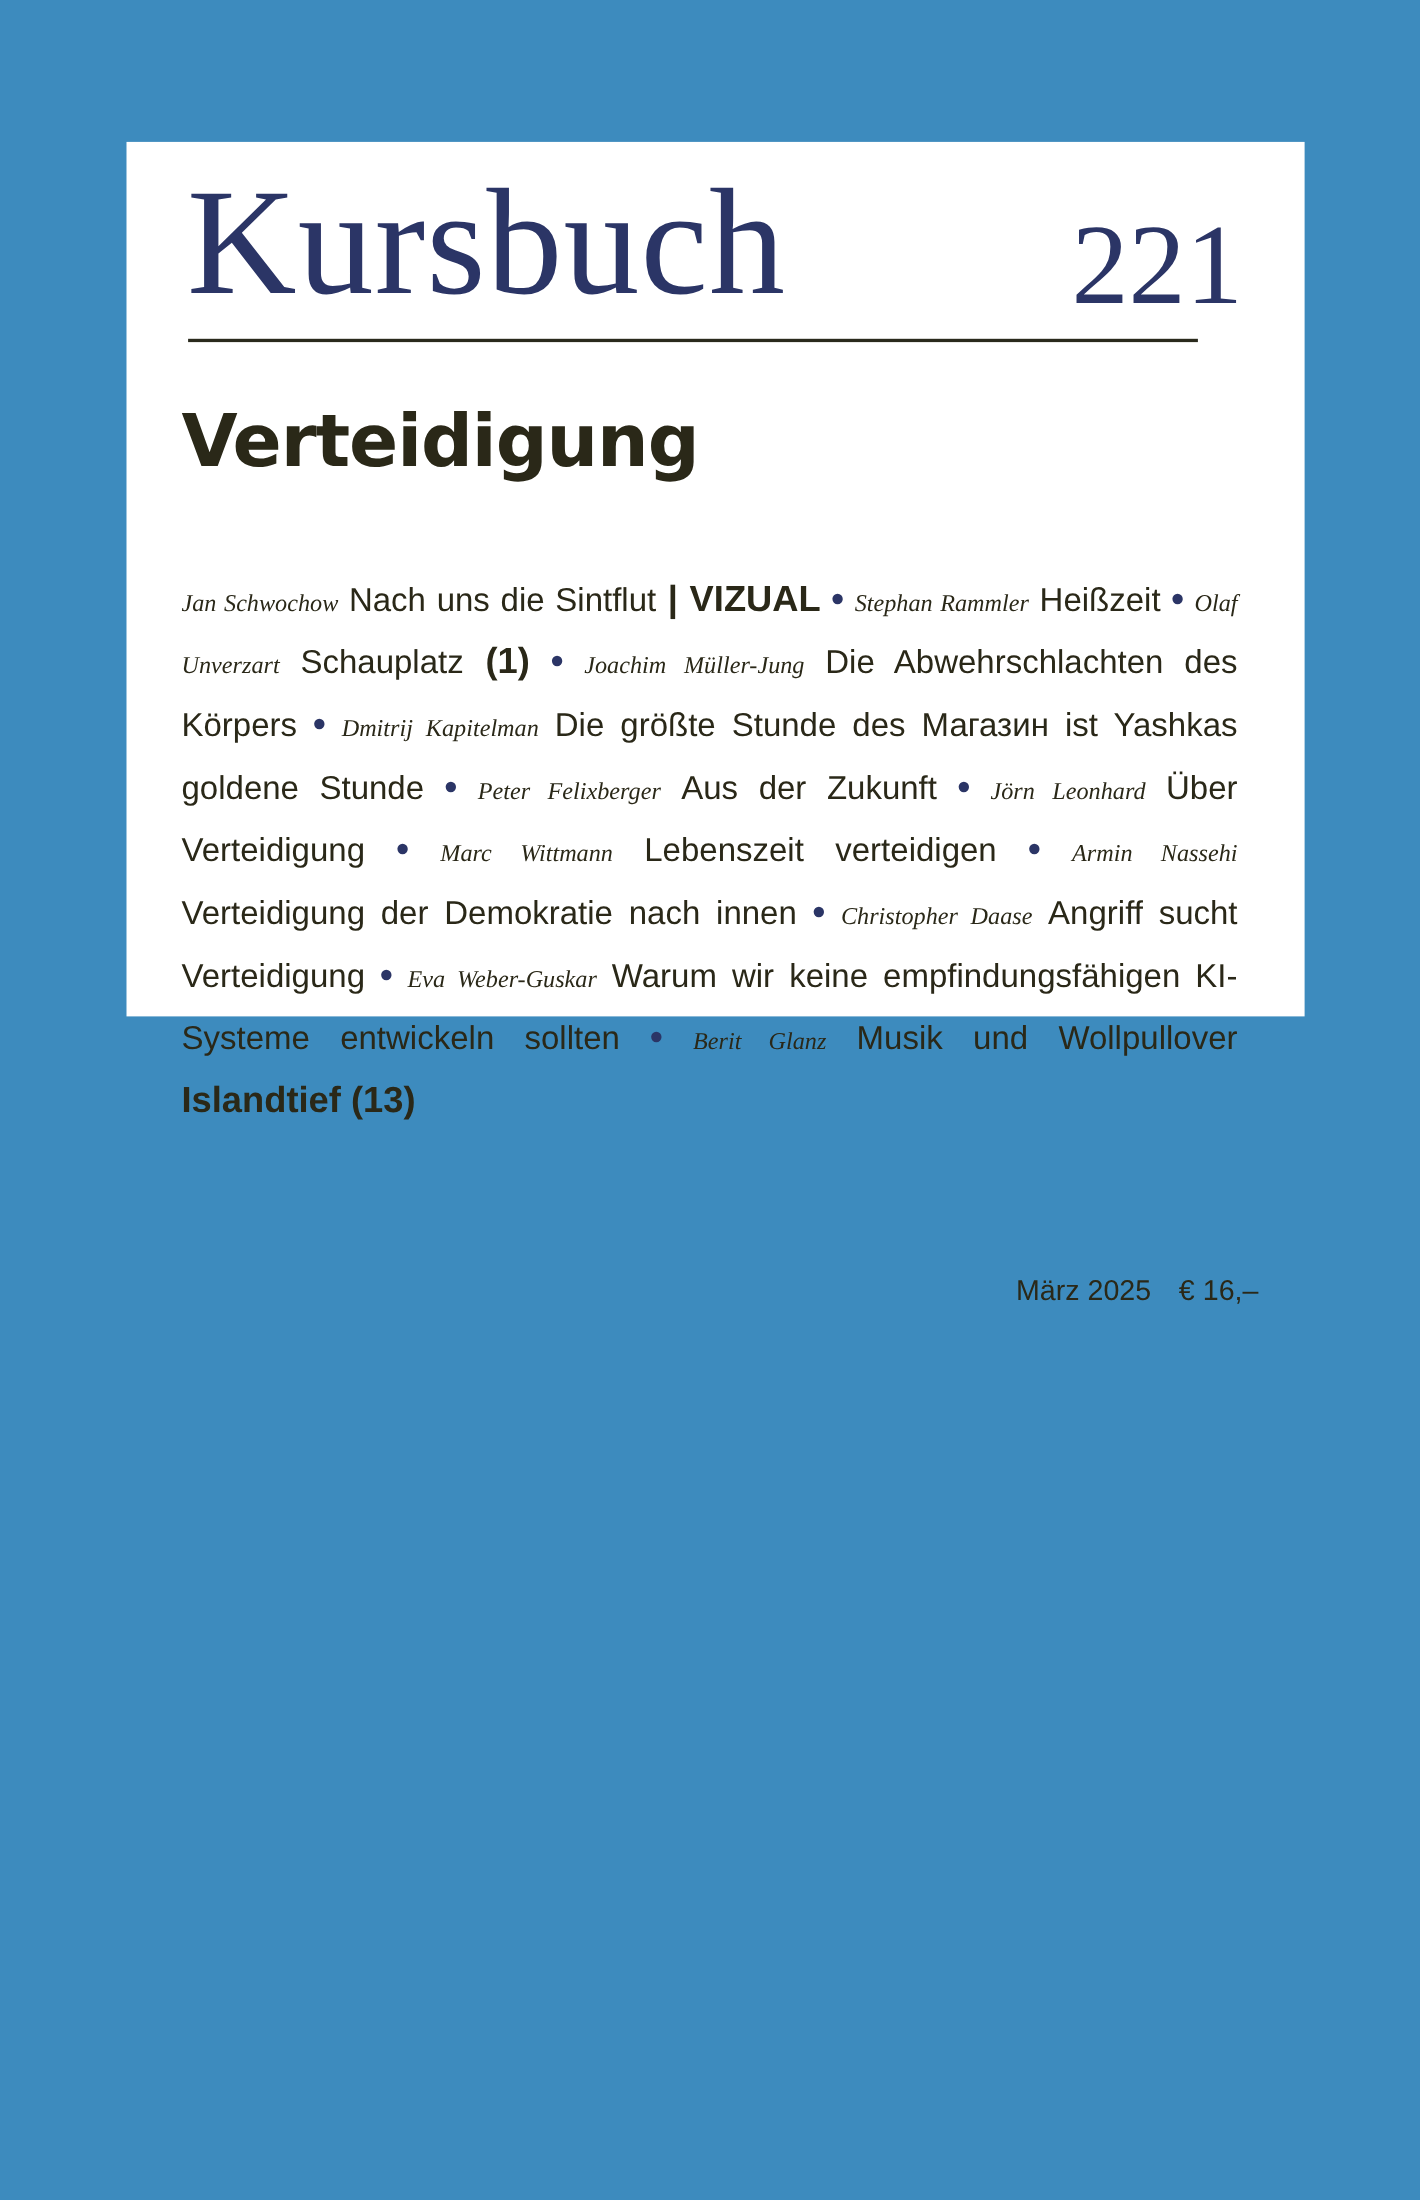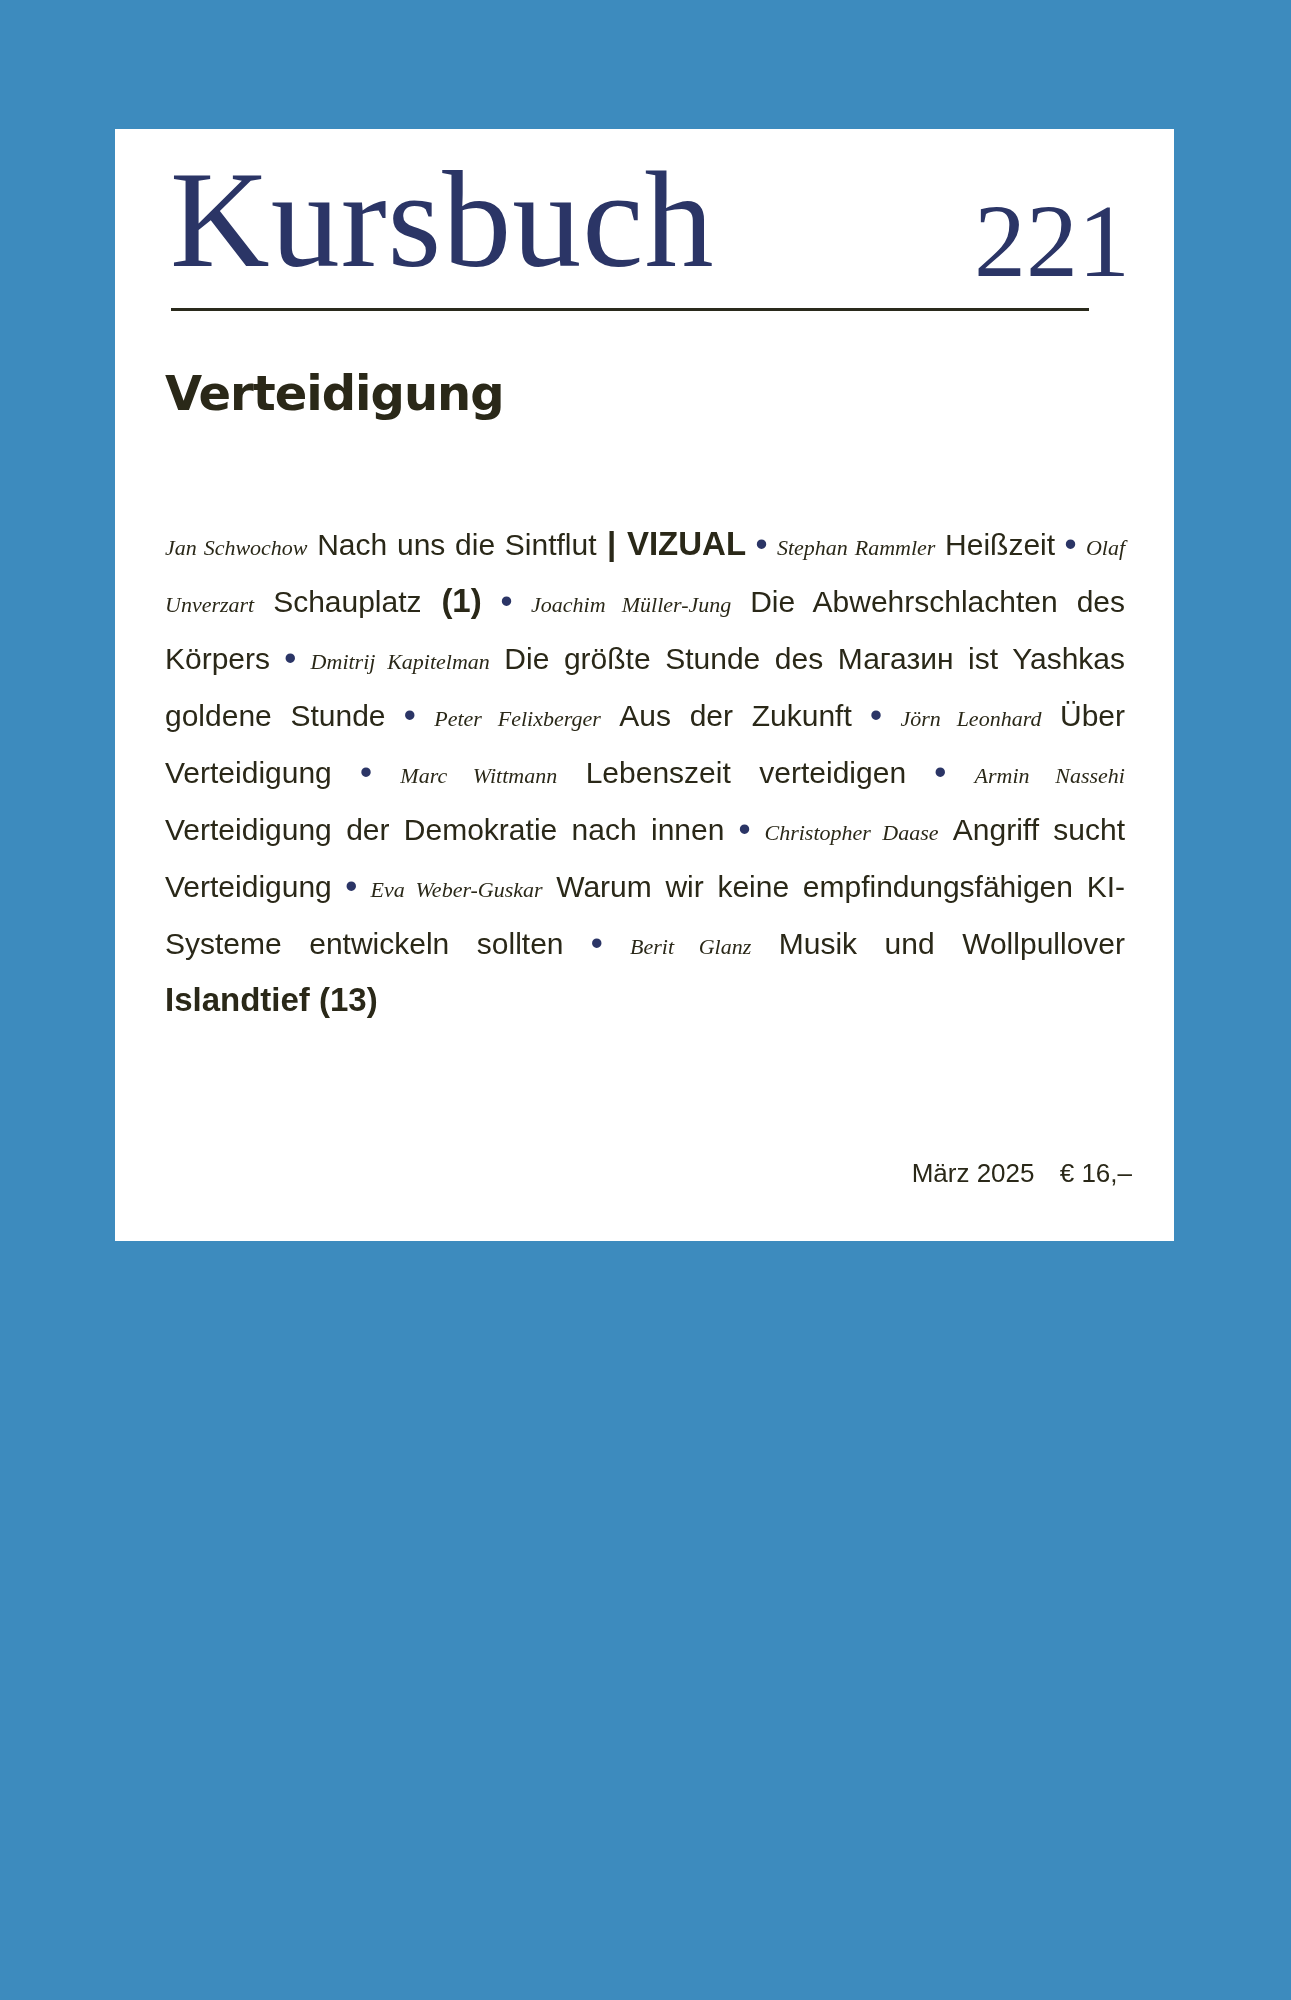--- a/index.html
+++ b/index.html
@@ -10,8 +10,9 @@
   }
   .panel {
     position:absolute; left:115px; top:129px;
-    width:1059px; height:1112px;
+    width:1059px; height:795px;
     background:#ffffff;
+    padding-left:12px;
   }
   .masthead {
     position:absolute; left:55px; top:22px; width:940px; height:180px;

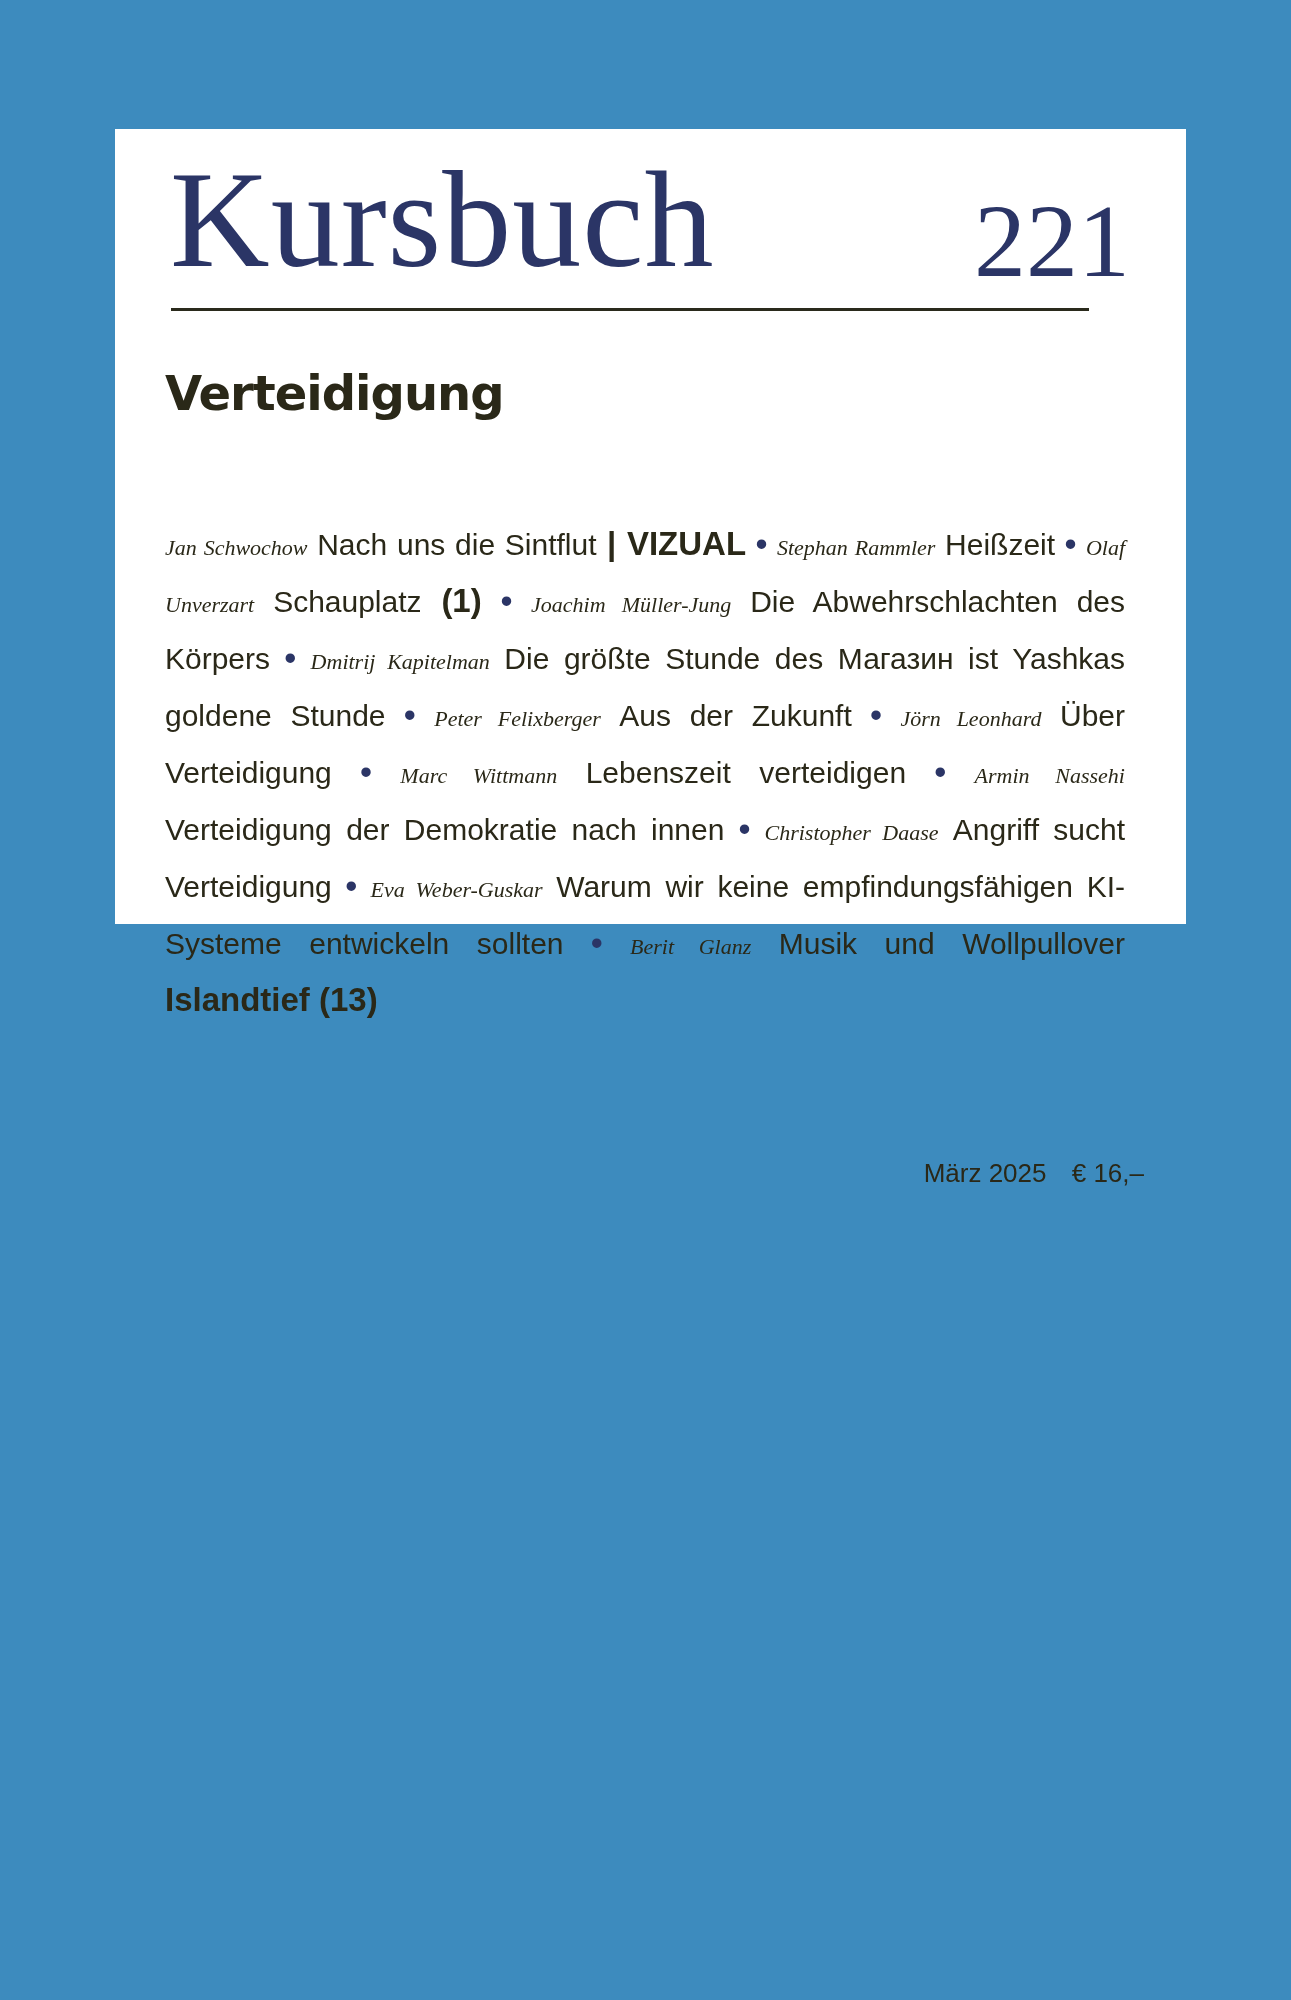--- a/index.html
+++ b/index.html
@@ -35,7 +35,7 @@
   .title {
     position:absolute; left:50px; top:240px;
     font-family:"DejaVu Sans", "Liberation Sans", sans-serif;
-    font-weight:bold; font-size:48px; color:#2a2818;
+    font-weight:bold; font-size:66px; color:#2a2818;
     letter-spacing:-1px; line-height:1;
   }
   .contents {

